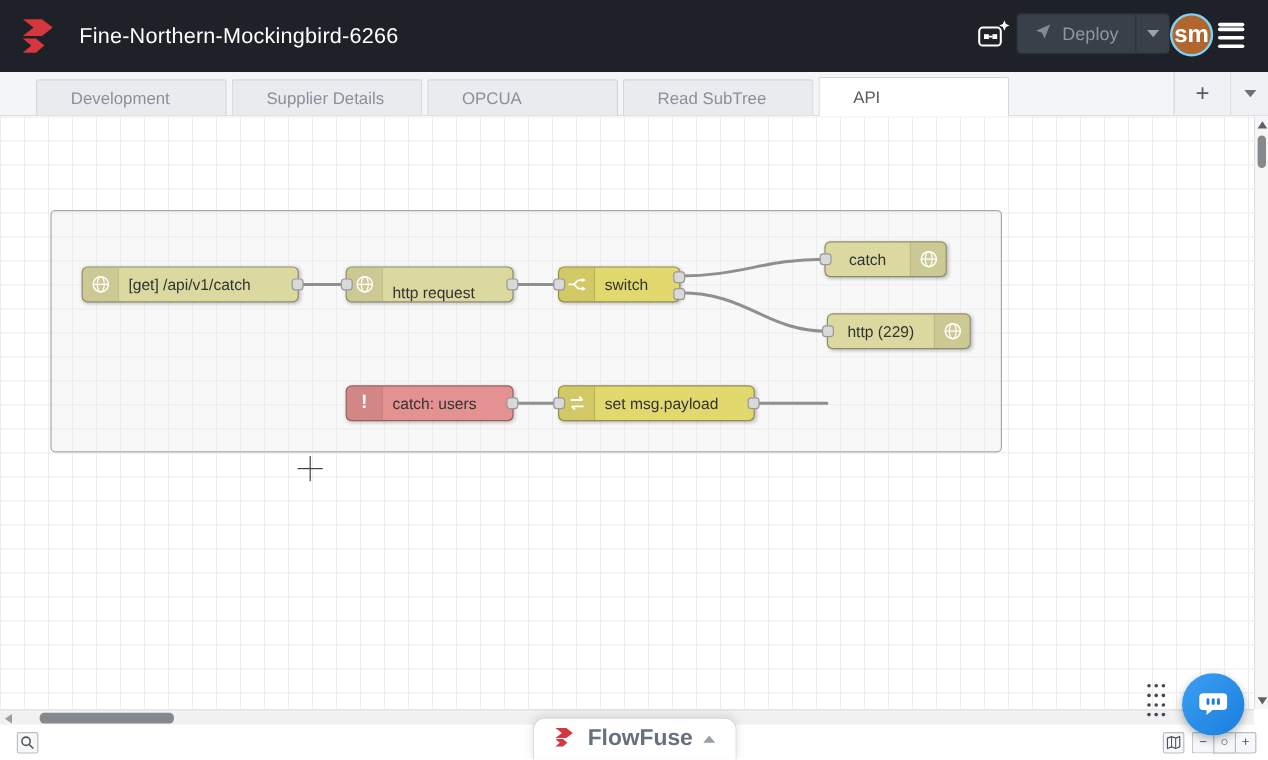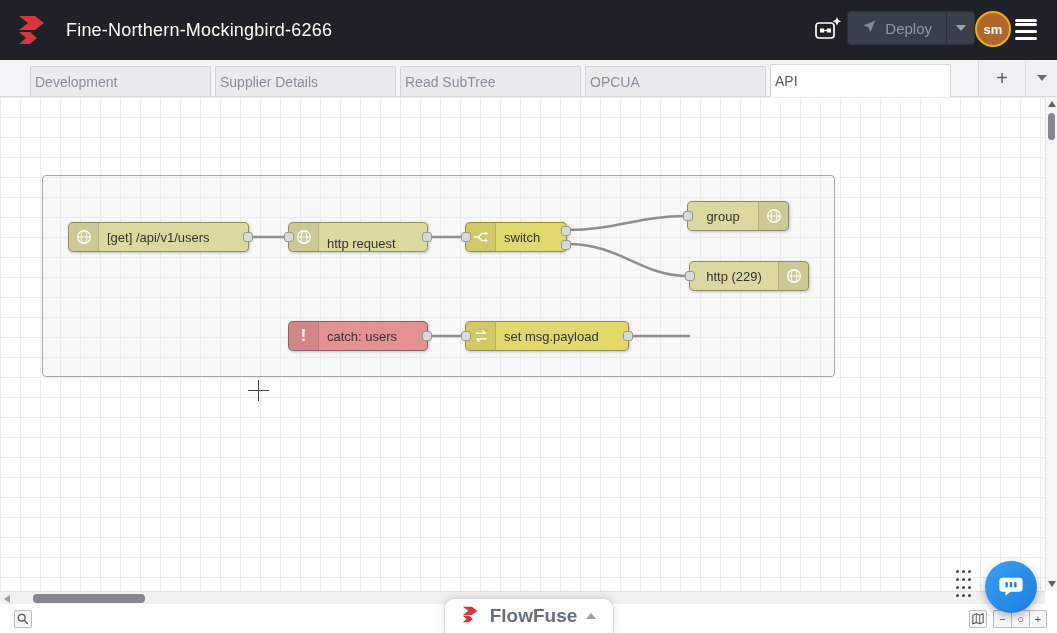--- a/index.html
+++ b/index.html
@@ -27,8 +27,8 @@
   .chev-down { width:0; height:0; border-left:5px solid transparent; border-right:5px solid transparent; border-top:6px solid #9aa1ab; }
   .avatar {
     width:36px; height:36px; border-radius:50%; background:#b0662c;
-    border:2px solid #eab308; color:#fff; display:flex; align-items:center; justify-content:center;
-    font-size:13px; font-weight:bold;
+    border:2px solid #7dd3fc; color:#fff; display:flex; align-items:center; justify-content:center;
+    font-size:20px; font-weight:bold;
   }
   .hamburger span { display:block; width:22px; height:3px; background:#fff; border-radius:2px; margin:4px 0; }
 

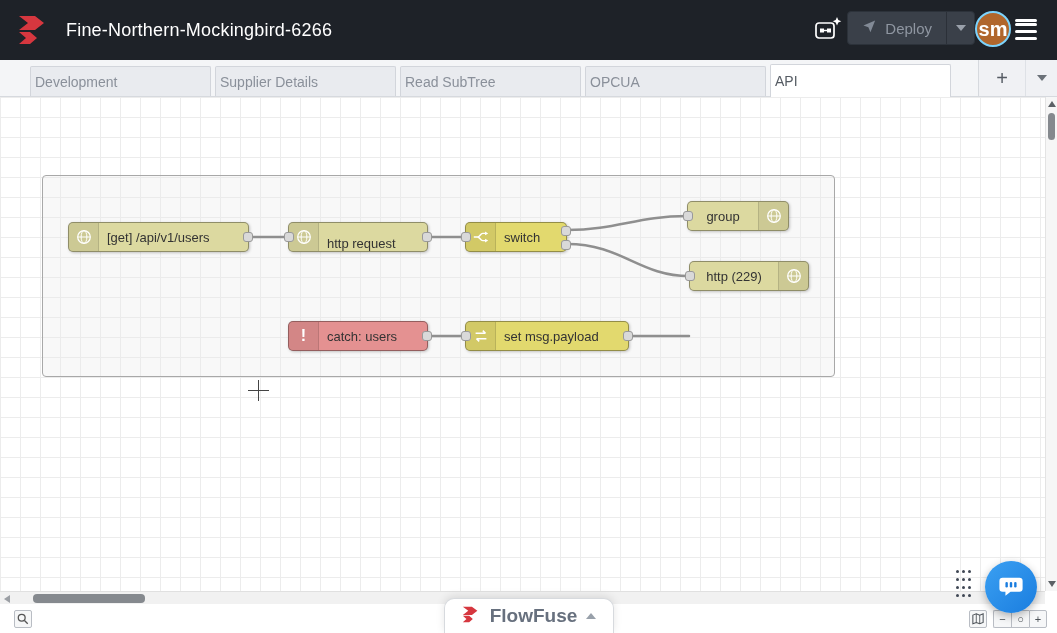--- a/index.html
+++ b/index.html
@@ -38,9 +38,9 @@
     border-bottom:1px solid #d6d9de; display:flex; align-items:flex-end; padding-left:30px;
   }
   .tab {
-    width:181px; height:30px; margin-right:4px; background:#e9ebef;
+    width:159px; height:30px; margin-right:4px; background:#e9ebef;
     border:1px solid #d2d5db; border-bottom:none; border-radius:2px 2px 0 0;
-    display:flex; align-items:center; padding-left:4px;
+    display:flex; align-items:center; padding-left:28px;
     font-size:14px; color:#8a909a; cursor:pointer; white-space:nowrap; overflow:hidden;
   }
   .tab.active { background:#fff; color:#565c64; height:33px; margin-bottom:-1px; z-index:2; }

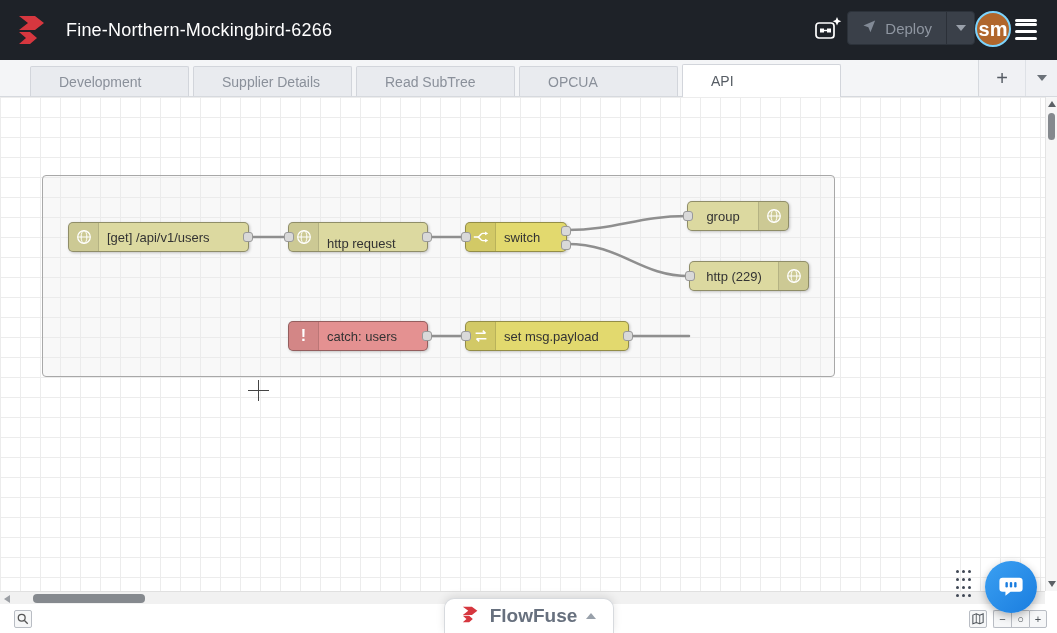--- a/index.html
+++ b/index.html
@@ -207,10 +207,10 @@
       <span>Supplier Details</span>
     </div>
   <div class="tab">
+      <span>OPCUA</span>
+    </div>
+  <div class="tab">
       <span>Read SubTree</span>
-    </div>
-  <div class="tab">
-      <span>OPCUA</span>
     </div>
   <div class="tab active">
       <span>API</span>

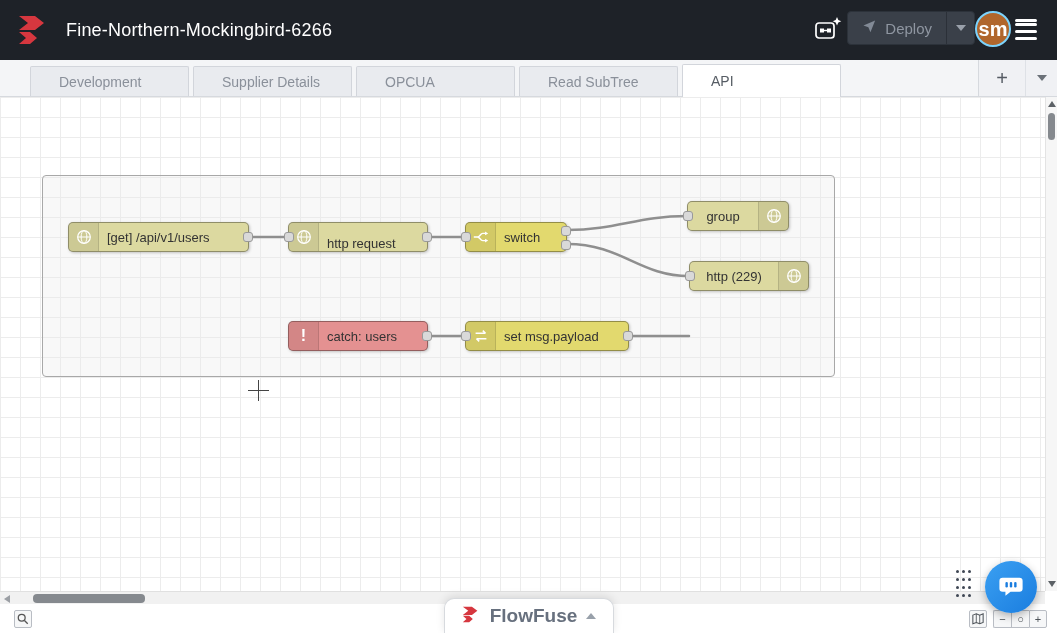--- a/index.html
+++ b/index.html
@@ -277,7 +277,7 @@
   </div>
 
   <div class="node" style="left: 687px; top: 104px; width: 102px; background: rgb(220, 217, 160);">
-    <span class="node-label center">group</span>
+    <span class="node-label center">catch</span>
     <span class="nicon right">
       <svg viewBox="0 0 20 20" width="18" height="18">
           <circle cx="10" cy="10" r="7" fill="none" stroke="#fff" stroke-width="1.4"></circle>

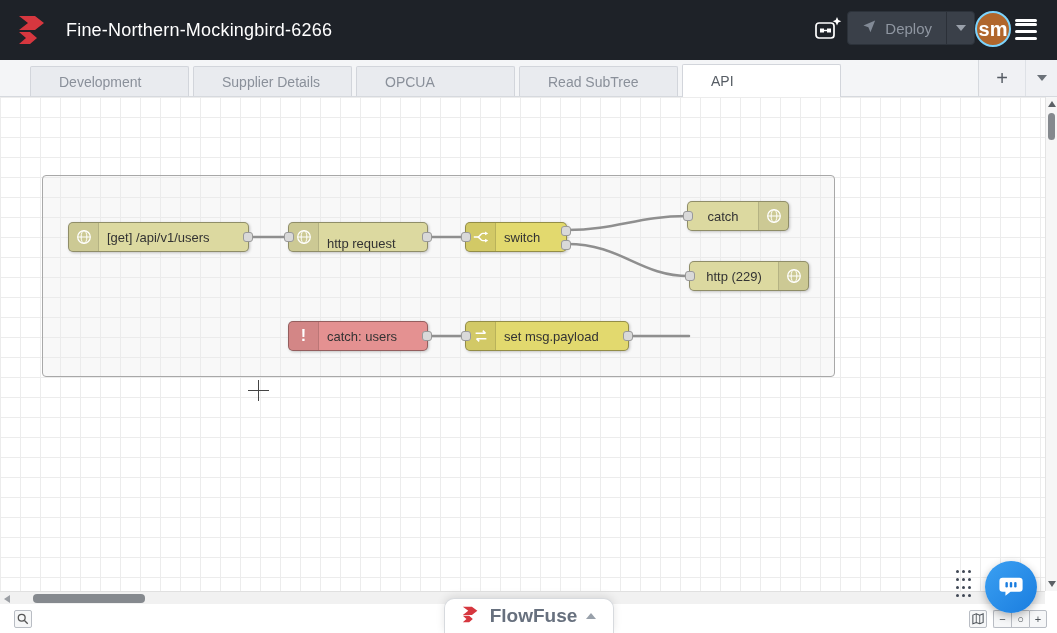--- a/index.html
+++ b/index.html
@@ -246,7 +246,7 @@
           <line x1="3" y1="10" x2="17" y2="10" stroke="#fff" stroke-width="1.1"></line>
         </svg>
     </span>
-    <span class="node-label">[get] /api/v1/users</span>
+    <span class="node-label">[get] /api/v1/catch</span>
     <span class="port out"></span>
   </div>
 

